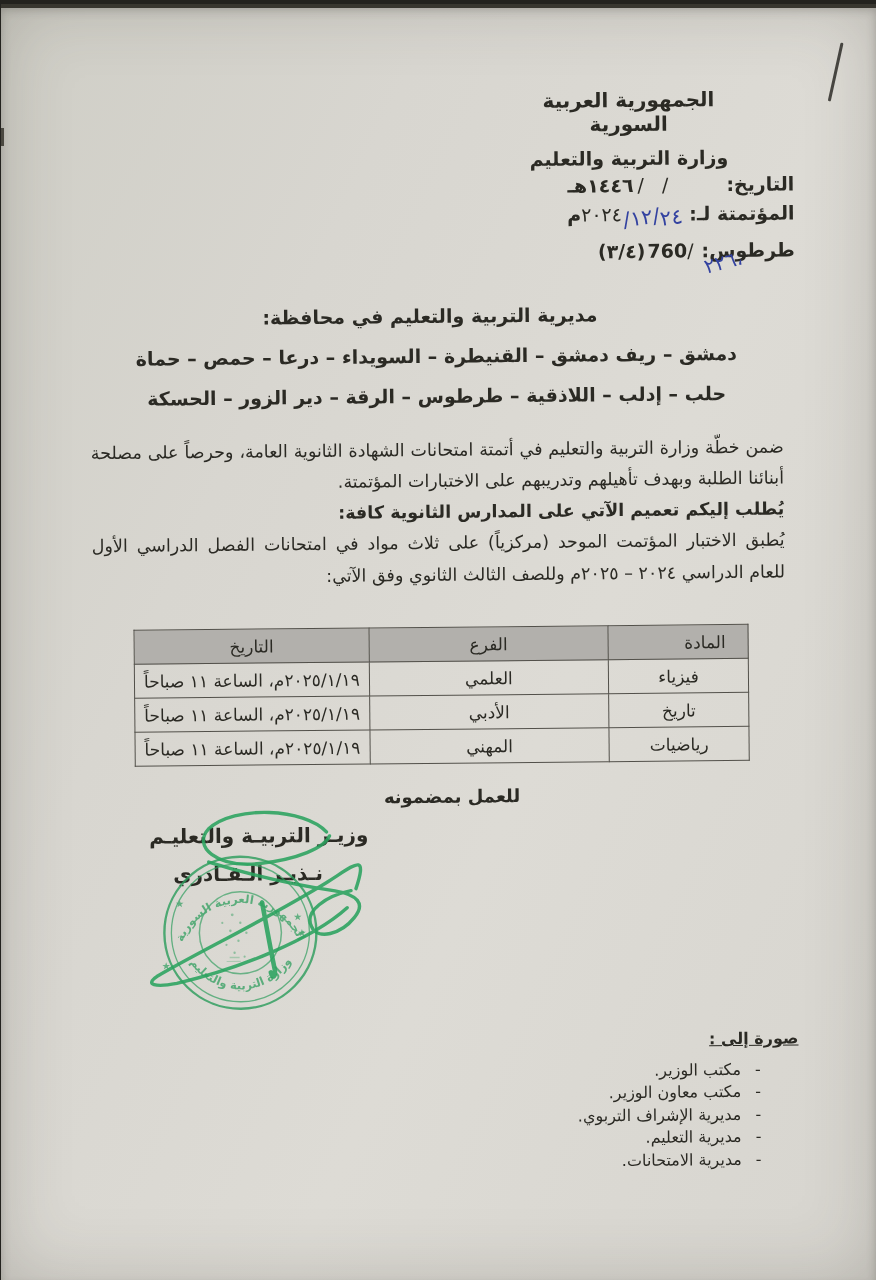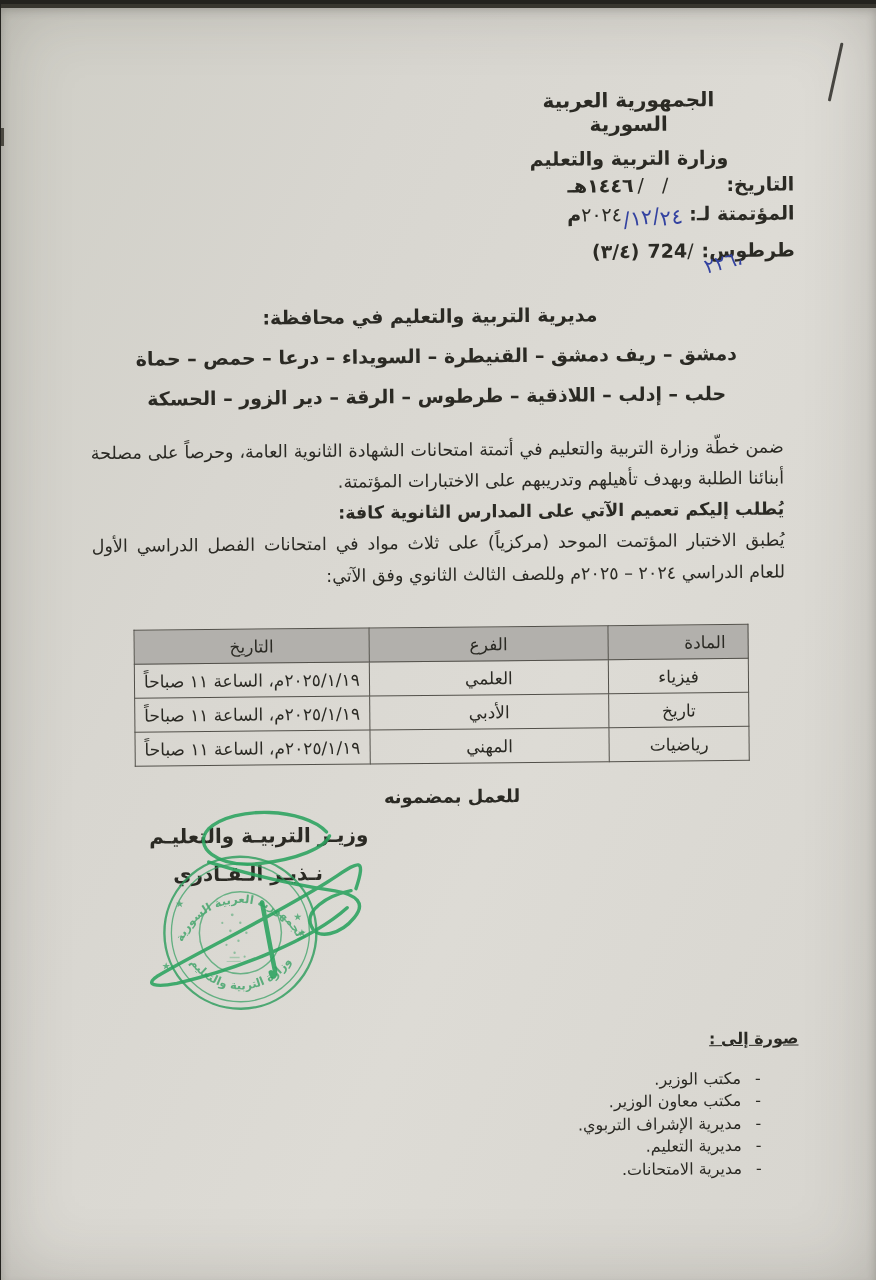--- a/index.html
+++ b/index.html
@@ -46,7 +46,7 @@
     position:absolute;right:52px;top:11px;color:#3342a0;font-size:20px;font-weight:400;
     transform:rotate(-14deg);
   }
-  .meta-num .suffix{margin-right:8px;}
+  .meta-num .suffix{margin-right:2px;}
 
   .recipient-title{position:absolute;top:301px;right:276px;font-size:19px;font-weight:700;}
   .gov-line{position:absolute;left:85px;right:85px;text-align:center;font-size:19px;font-weight:700;}

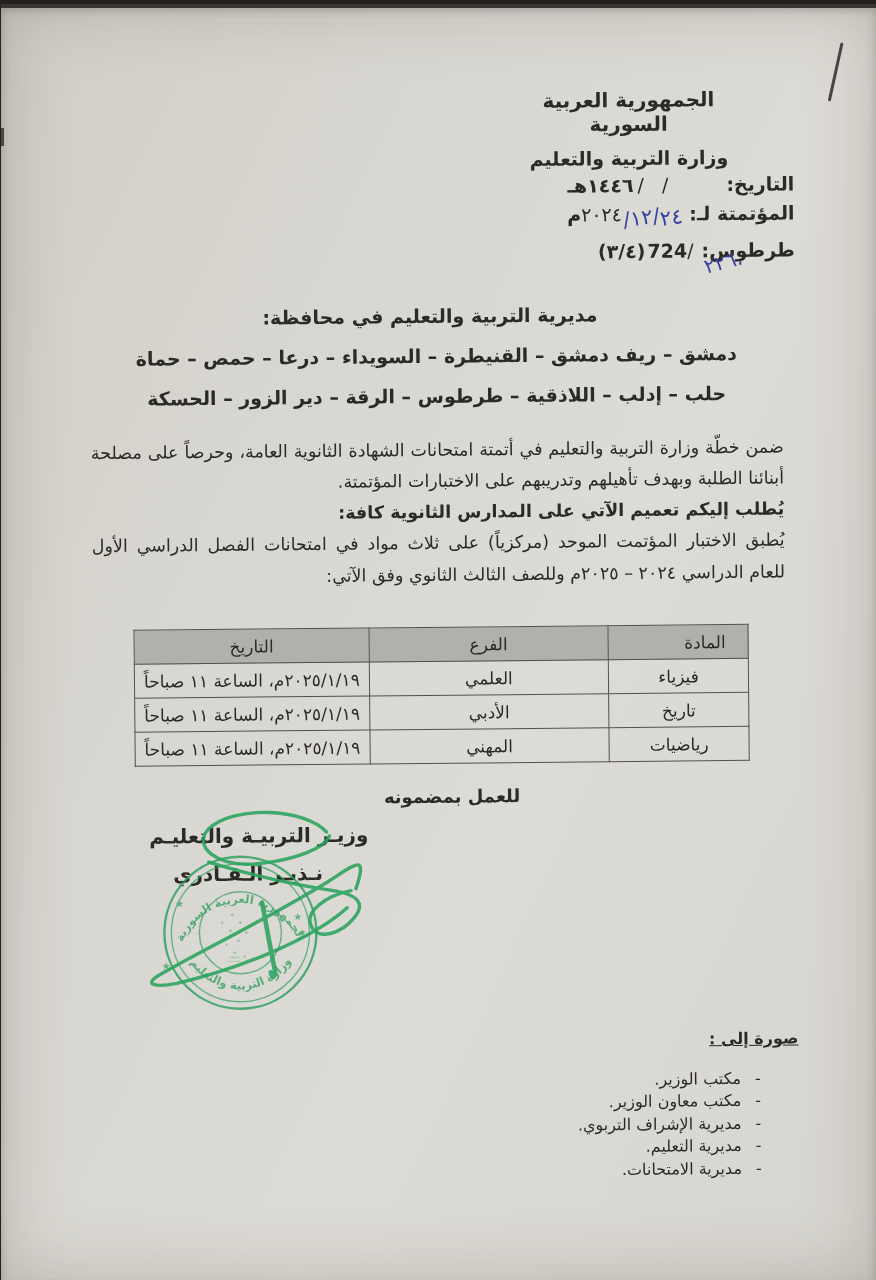--- a/index.html
+++ b/index.html
@@ -115,7 +115,7 @@
     <div class="meta-row meta-num">
       <span>طرطوس:</span>
       <span class="num-slash">/</span>
-      <span class="ltr-seg">724</span>
+      <span class="ltr-seg">760</span>
       <span class="suffix ltr-seg">(٣/٤)</span>
       <span class="hand-number ltr-seg">٢٢٦،</span>
     </div>

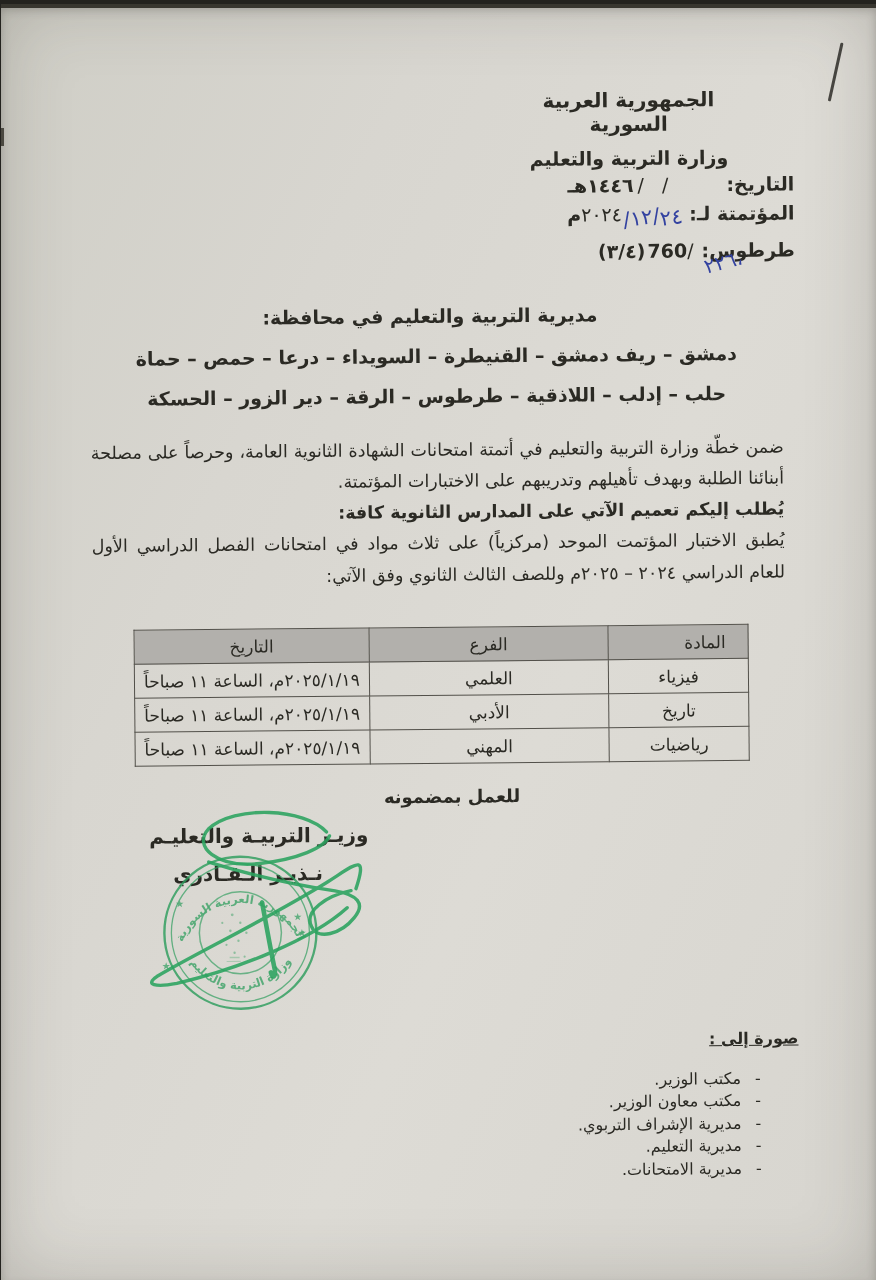--- a/index.html
+++ b/index.html
@@ -76,7 +76,7 @@
   .sig-svg{position:absolute;left:0;top:0;pointer-events:none;}
 
   .cc-block{position:absolute;top:1028px;right:82px;font-size:16px;text-align:right;}
-  .cc-title{font-weight:700;text-decoration:underline;display:inline-block;margin-bottom:20px;}
+  .cc-title{font-weight:700;text-decoration:underline;display:inline-block;margin-bottom:11px;}
   .cc-list{list-style:none;margin:0;padding:0 38px 0 0;}
   .cc-list li{display:flex;direction:rtl;align-items:baseline;line-height:22.4px;}
   .cc-list .dash{margin-left:14px;font-weight:400;}

